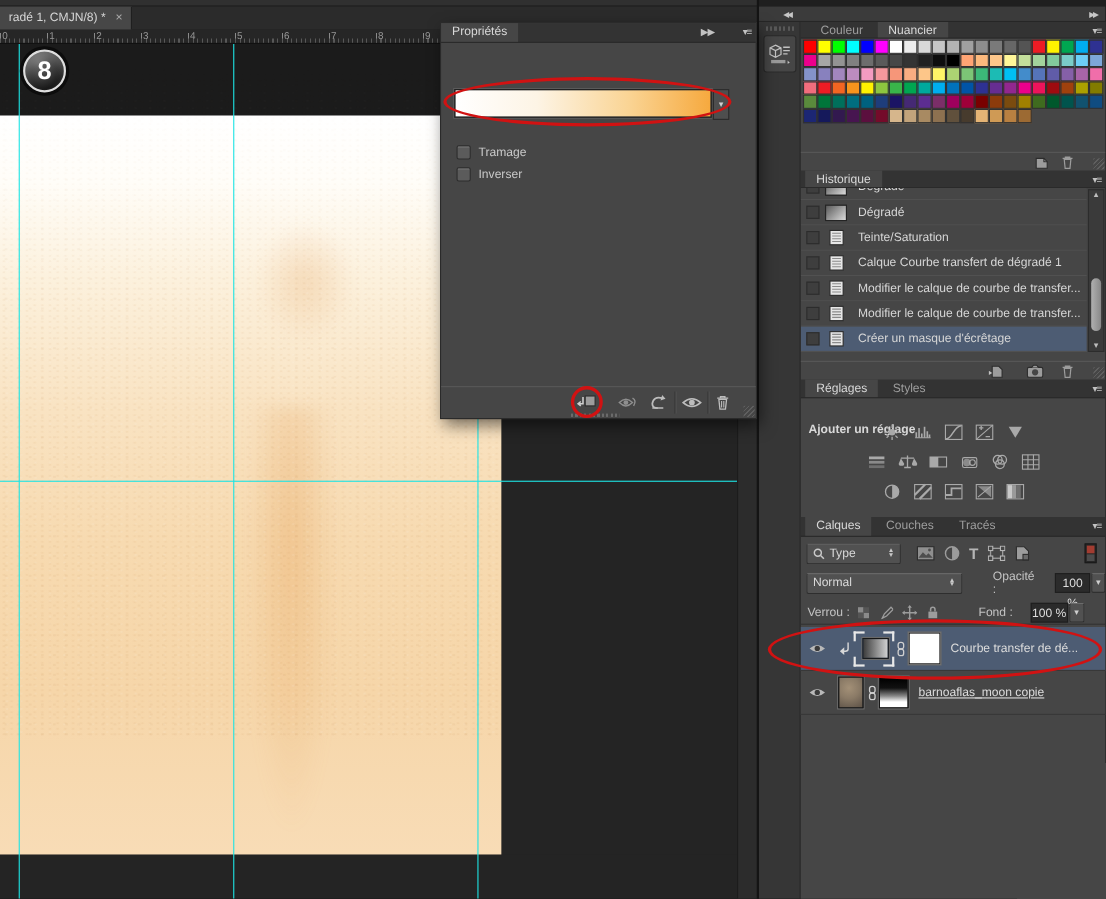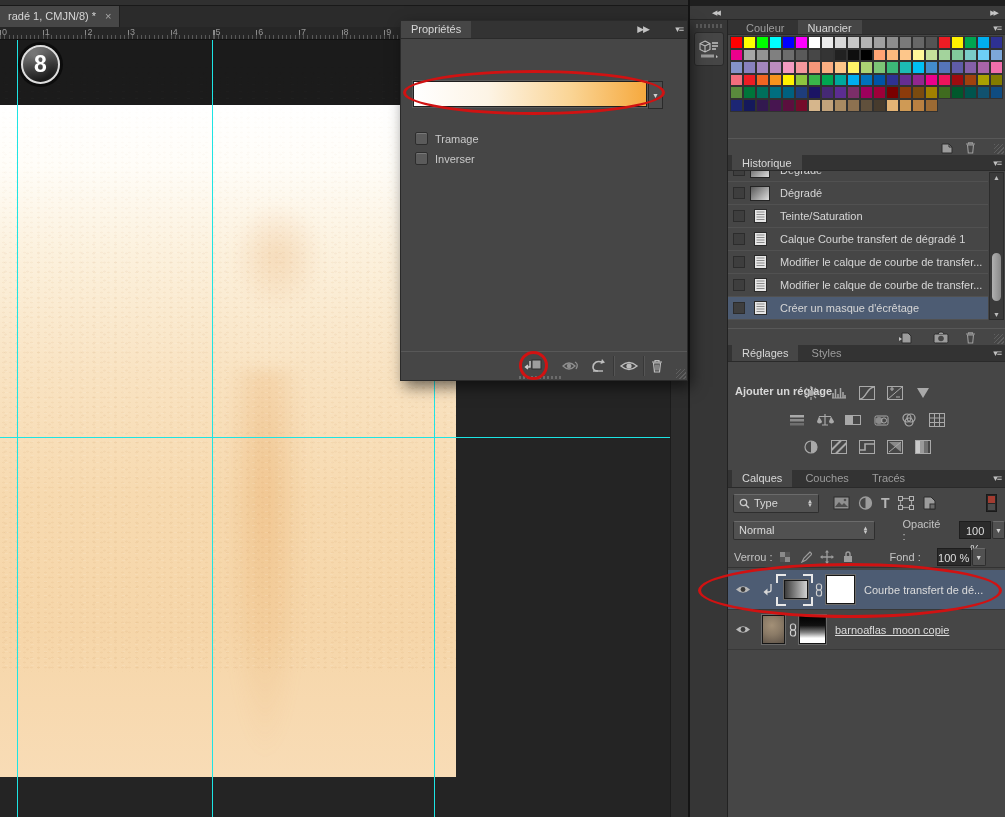--- a/index.html
+++ b/index.html
@@ -789,7 +789,7 @@
             </svg>
         </span>
         <span class="thumb" style="left:98px;top:5px;width:29px;height:29px;background:#fff"></span>
-        <span class="layer-name" style="left:136px;top:14px">Courbe transfert de dé...</span>
+        <span class="layer-name" style="left:136px;top:14px">Courbe transfer de dé...</span>
       </div>
 
       <div class="layer-row" style="top:140px">

